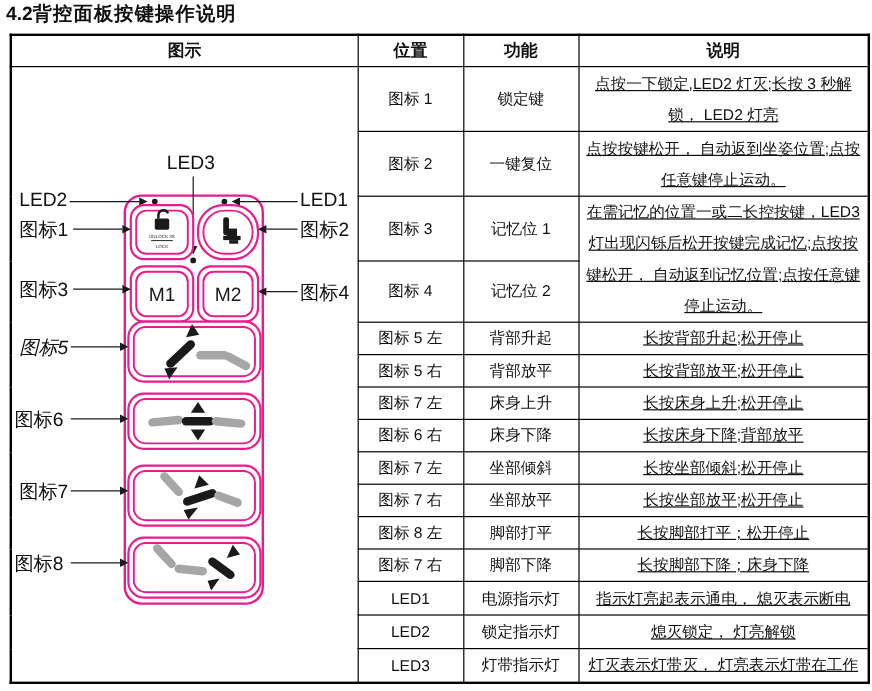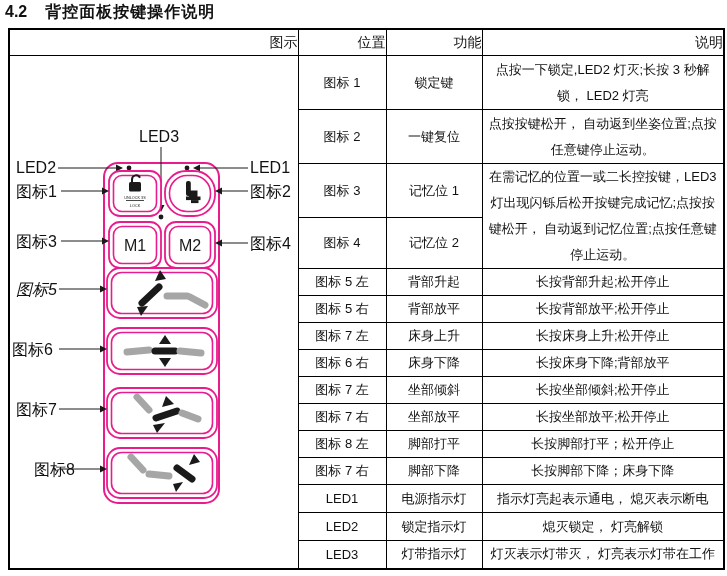--- a/index.html
+++ b/index.html
@@ -7,7 +7,7 @@
        font-family:"Liberation Sans","DejaVu Sans",sans-serif;color:#111;}
   .title{position:absolute;left:5px;top:2px;font-size:16px;font-weight:bold;
          letter-spacing:1px;white-space:nowrap;}
-  .title .num{margin-right:18px;letter-spacing:0;}
+  .title .num{letter-spacing:0;}
   table.spec{position:absolute;left:8px;top:28px;width:715px;
              border-collapse:collapse;table-layout:fixed;
              border:2px solid #000;}

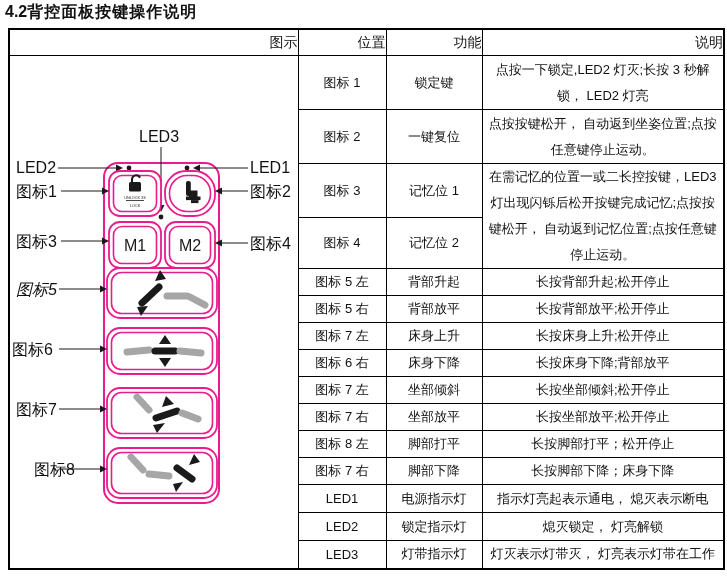--- a/index.html
+++ b/index.html
@@ -12,7 +12,7 @@
              border-collapse:collapse;table-layout:fixed;
              border:2px solid #000;}
   .spec th,.spec td{border:1px solid #000;padding:0;overflow:hidden;}
-  .spec th{font-size:14px;font-weight:normal;height:25px;text-align:right;}
+  .spec th{font-size:14px;font-weight:bold;height:25px;text-align:center;}
   td.pos,td.func{text-align:center;font-size:13px;}
   td.desc{text-align:center;font-size:13px;line-height:26px;padding:0 2px;}
   tr.h54{height:54px;} tr.h51{height:51px;} tr.h27{height:27px;} tr.h28{height:28px;}

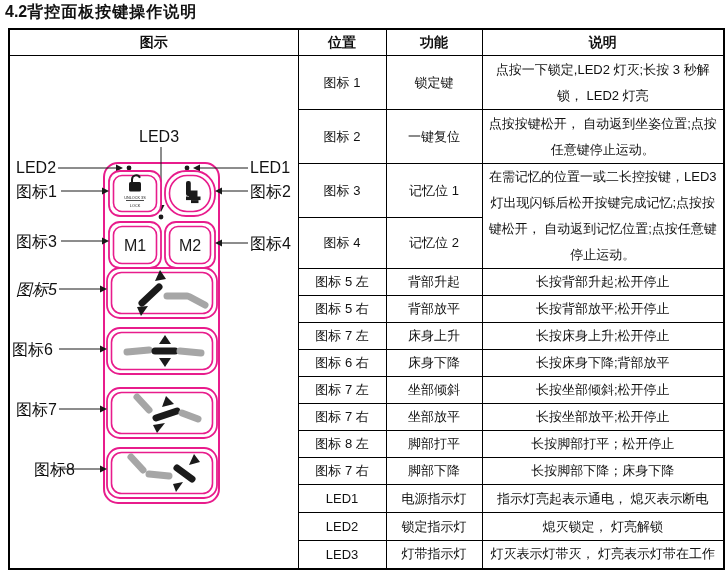--- a/index.html
+++ b/index.html
@@ -14,7 +14,7 @@
   .spec th,.spec td{border:1px solid #000;padding:0;overflow:hidden;}
   .spec th{font-size:14px;font-weight:bold;height:25px;text-align:center;}
   td.pos,td.func{text-align:center;font-size:13px;}
-  td.desc{text-align:center;font-size:13px;line-height:26px;padding:0 2px;}
+  td.desc{text-align:center;font-size:13px;line-height:26px;padding:0 2px;text-decoration:underline;}
   tr.h54{height:54px;} tr.h51{height:51px;} tr.h27{height:27px;} tr.h28{height:28px;}
   td.diagram-cell{position:relative;vertical-align:top;}
   #diagram{position:absolute;left:0;top:0;width:287px;height:519px;}

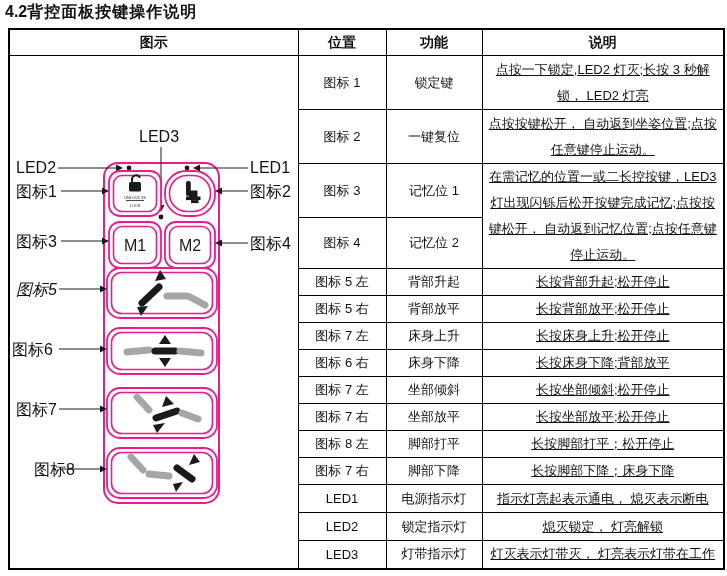--- a/index.html
+++ b/index.html
@@ -160,7 +160,7 @@
           <span class="dlabel" style="left:6px;top:224px;font-style:italic;">图标5</span>
           <span class="dlabel" style="left:2px;top:284px;text-align:right;">图标6</span>
           <span class="dlabel" style="left:6px;top:344px;">图标7</span>
-          <span class="dlabel" style="left:24px;top:404px;text-align:right;">图标8</span>
+          <span class="dlabel" style="left:2px;top:404px;text-align:right;">图标8</span>
         </div>
       </td>
       <td class="pos">图标 1</td>

